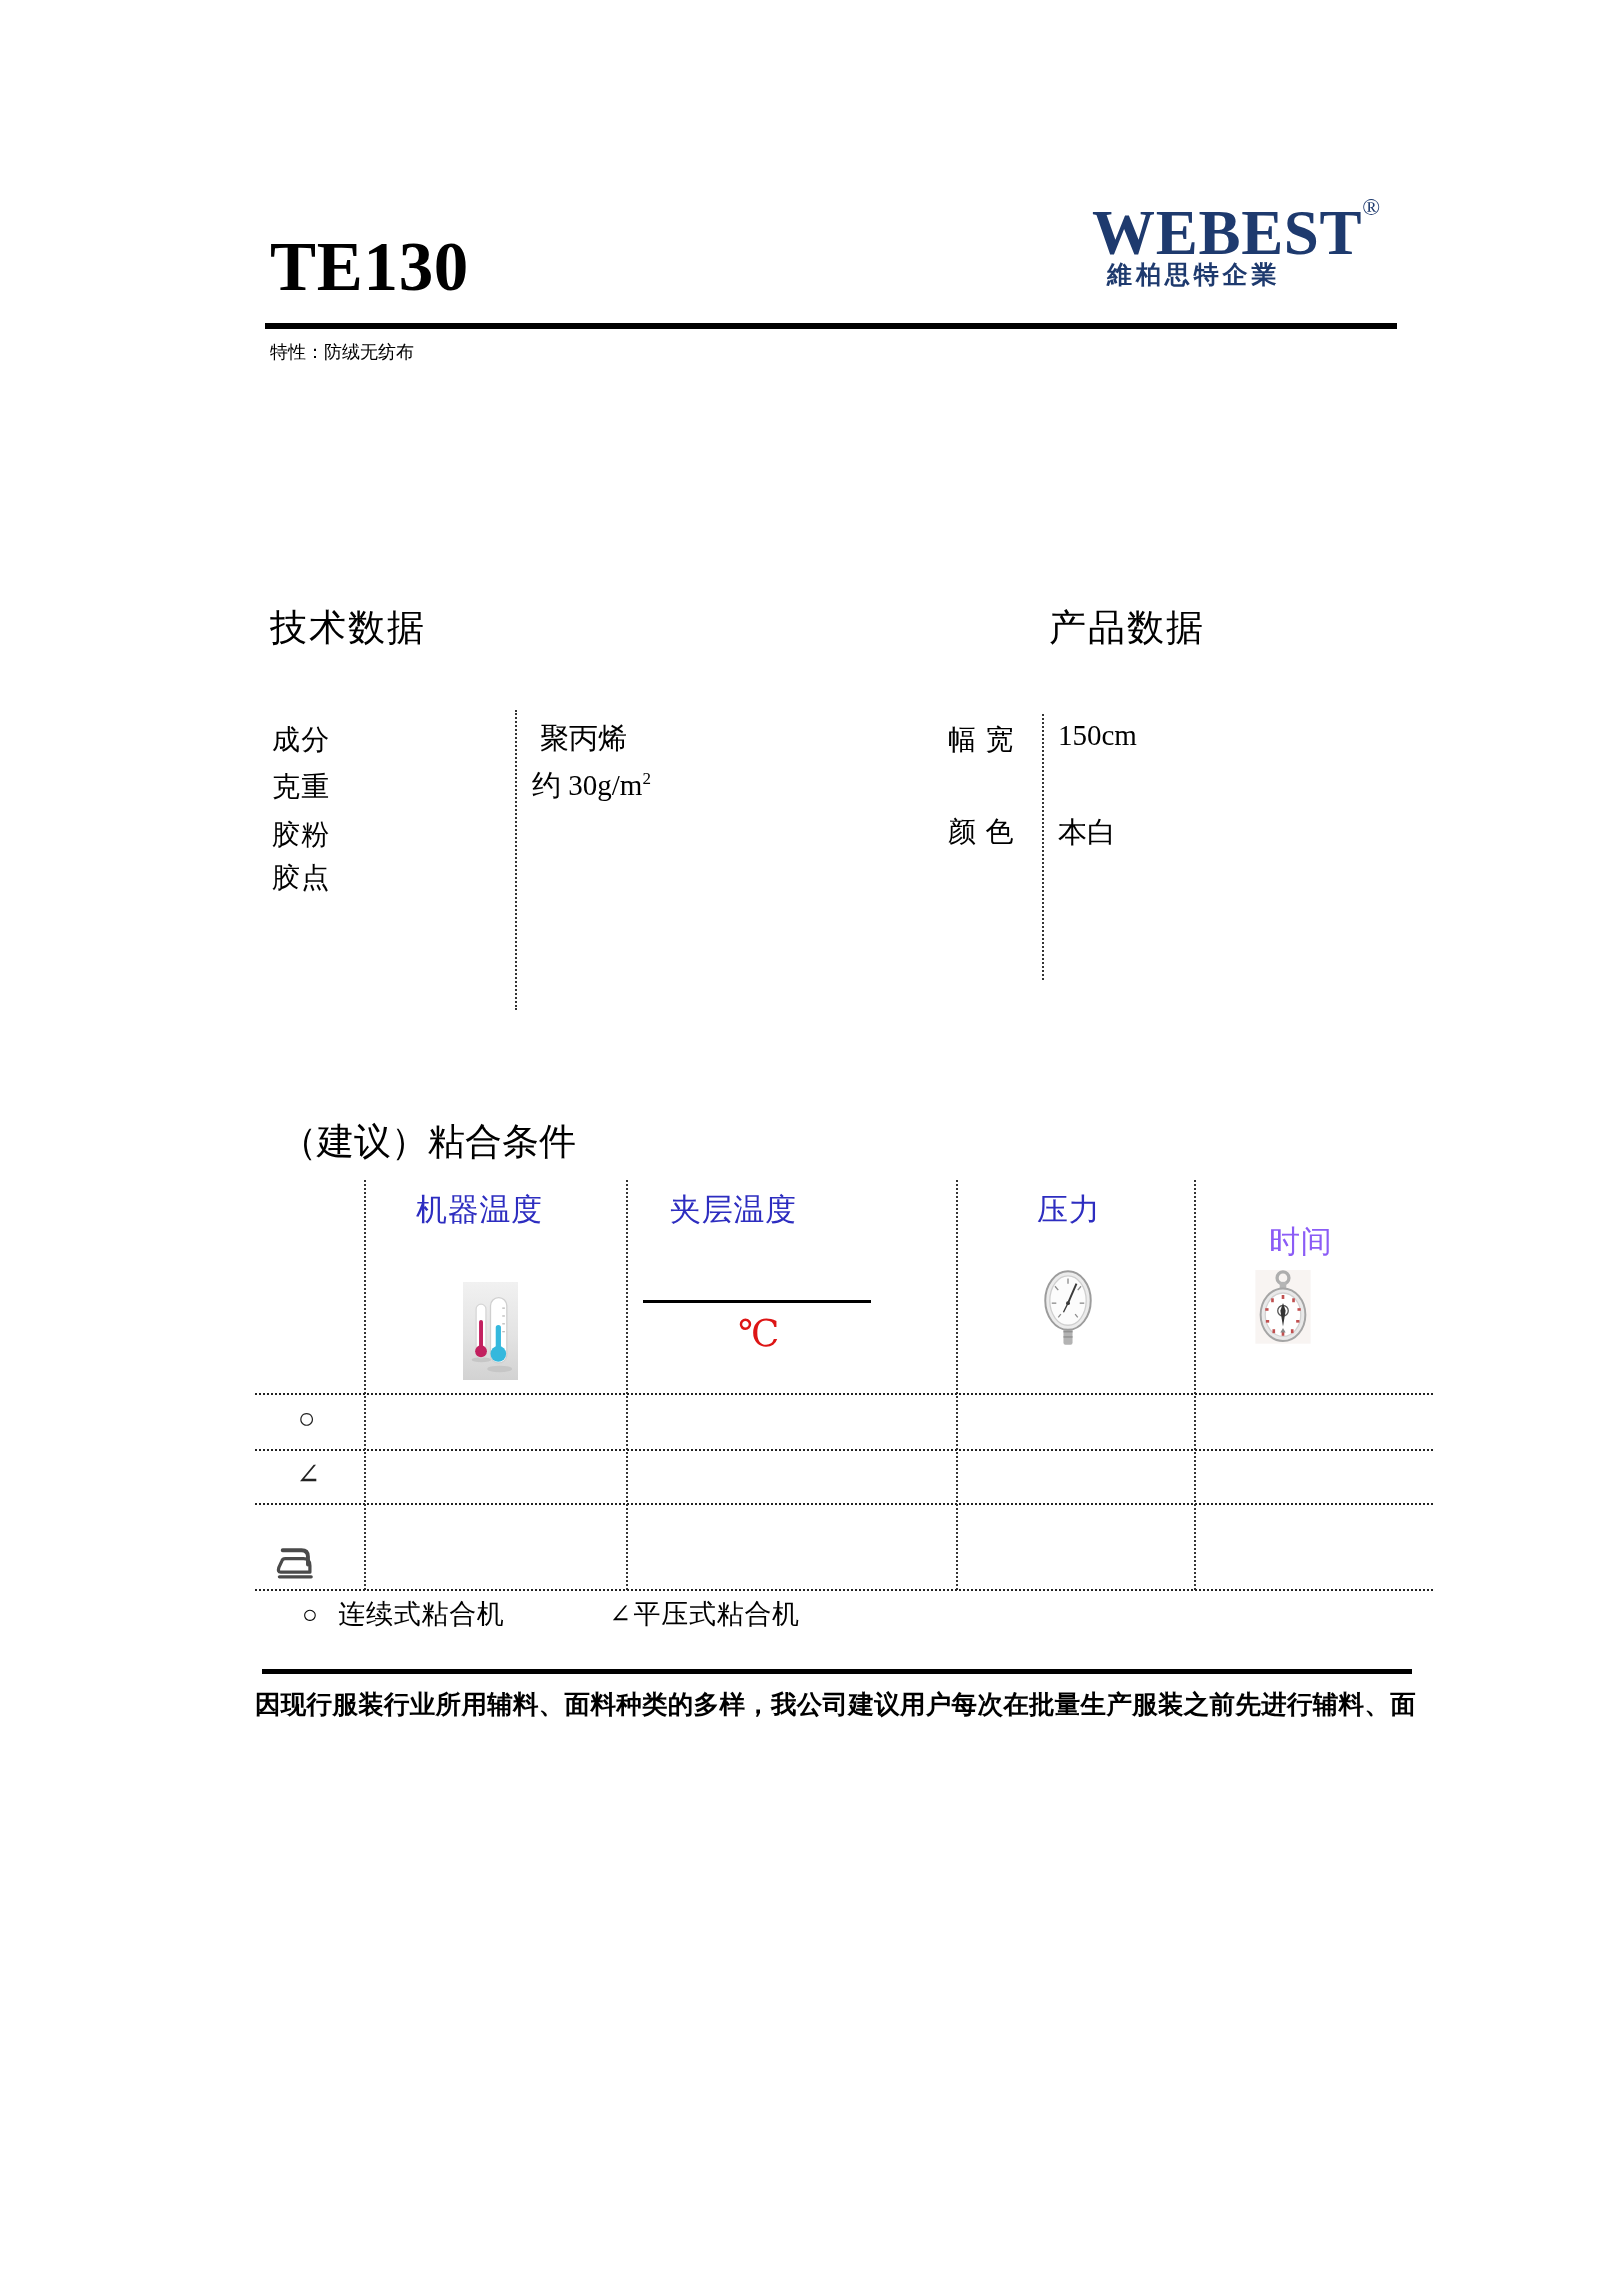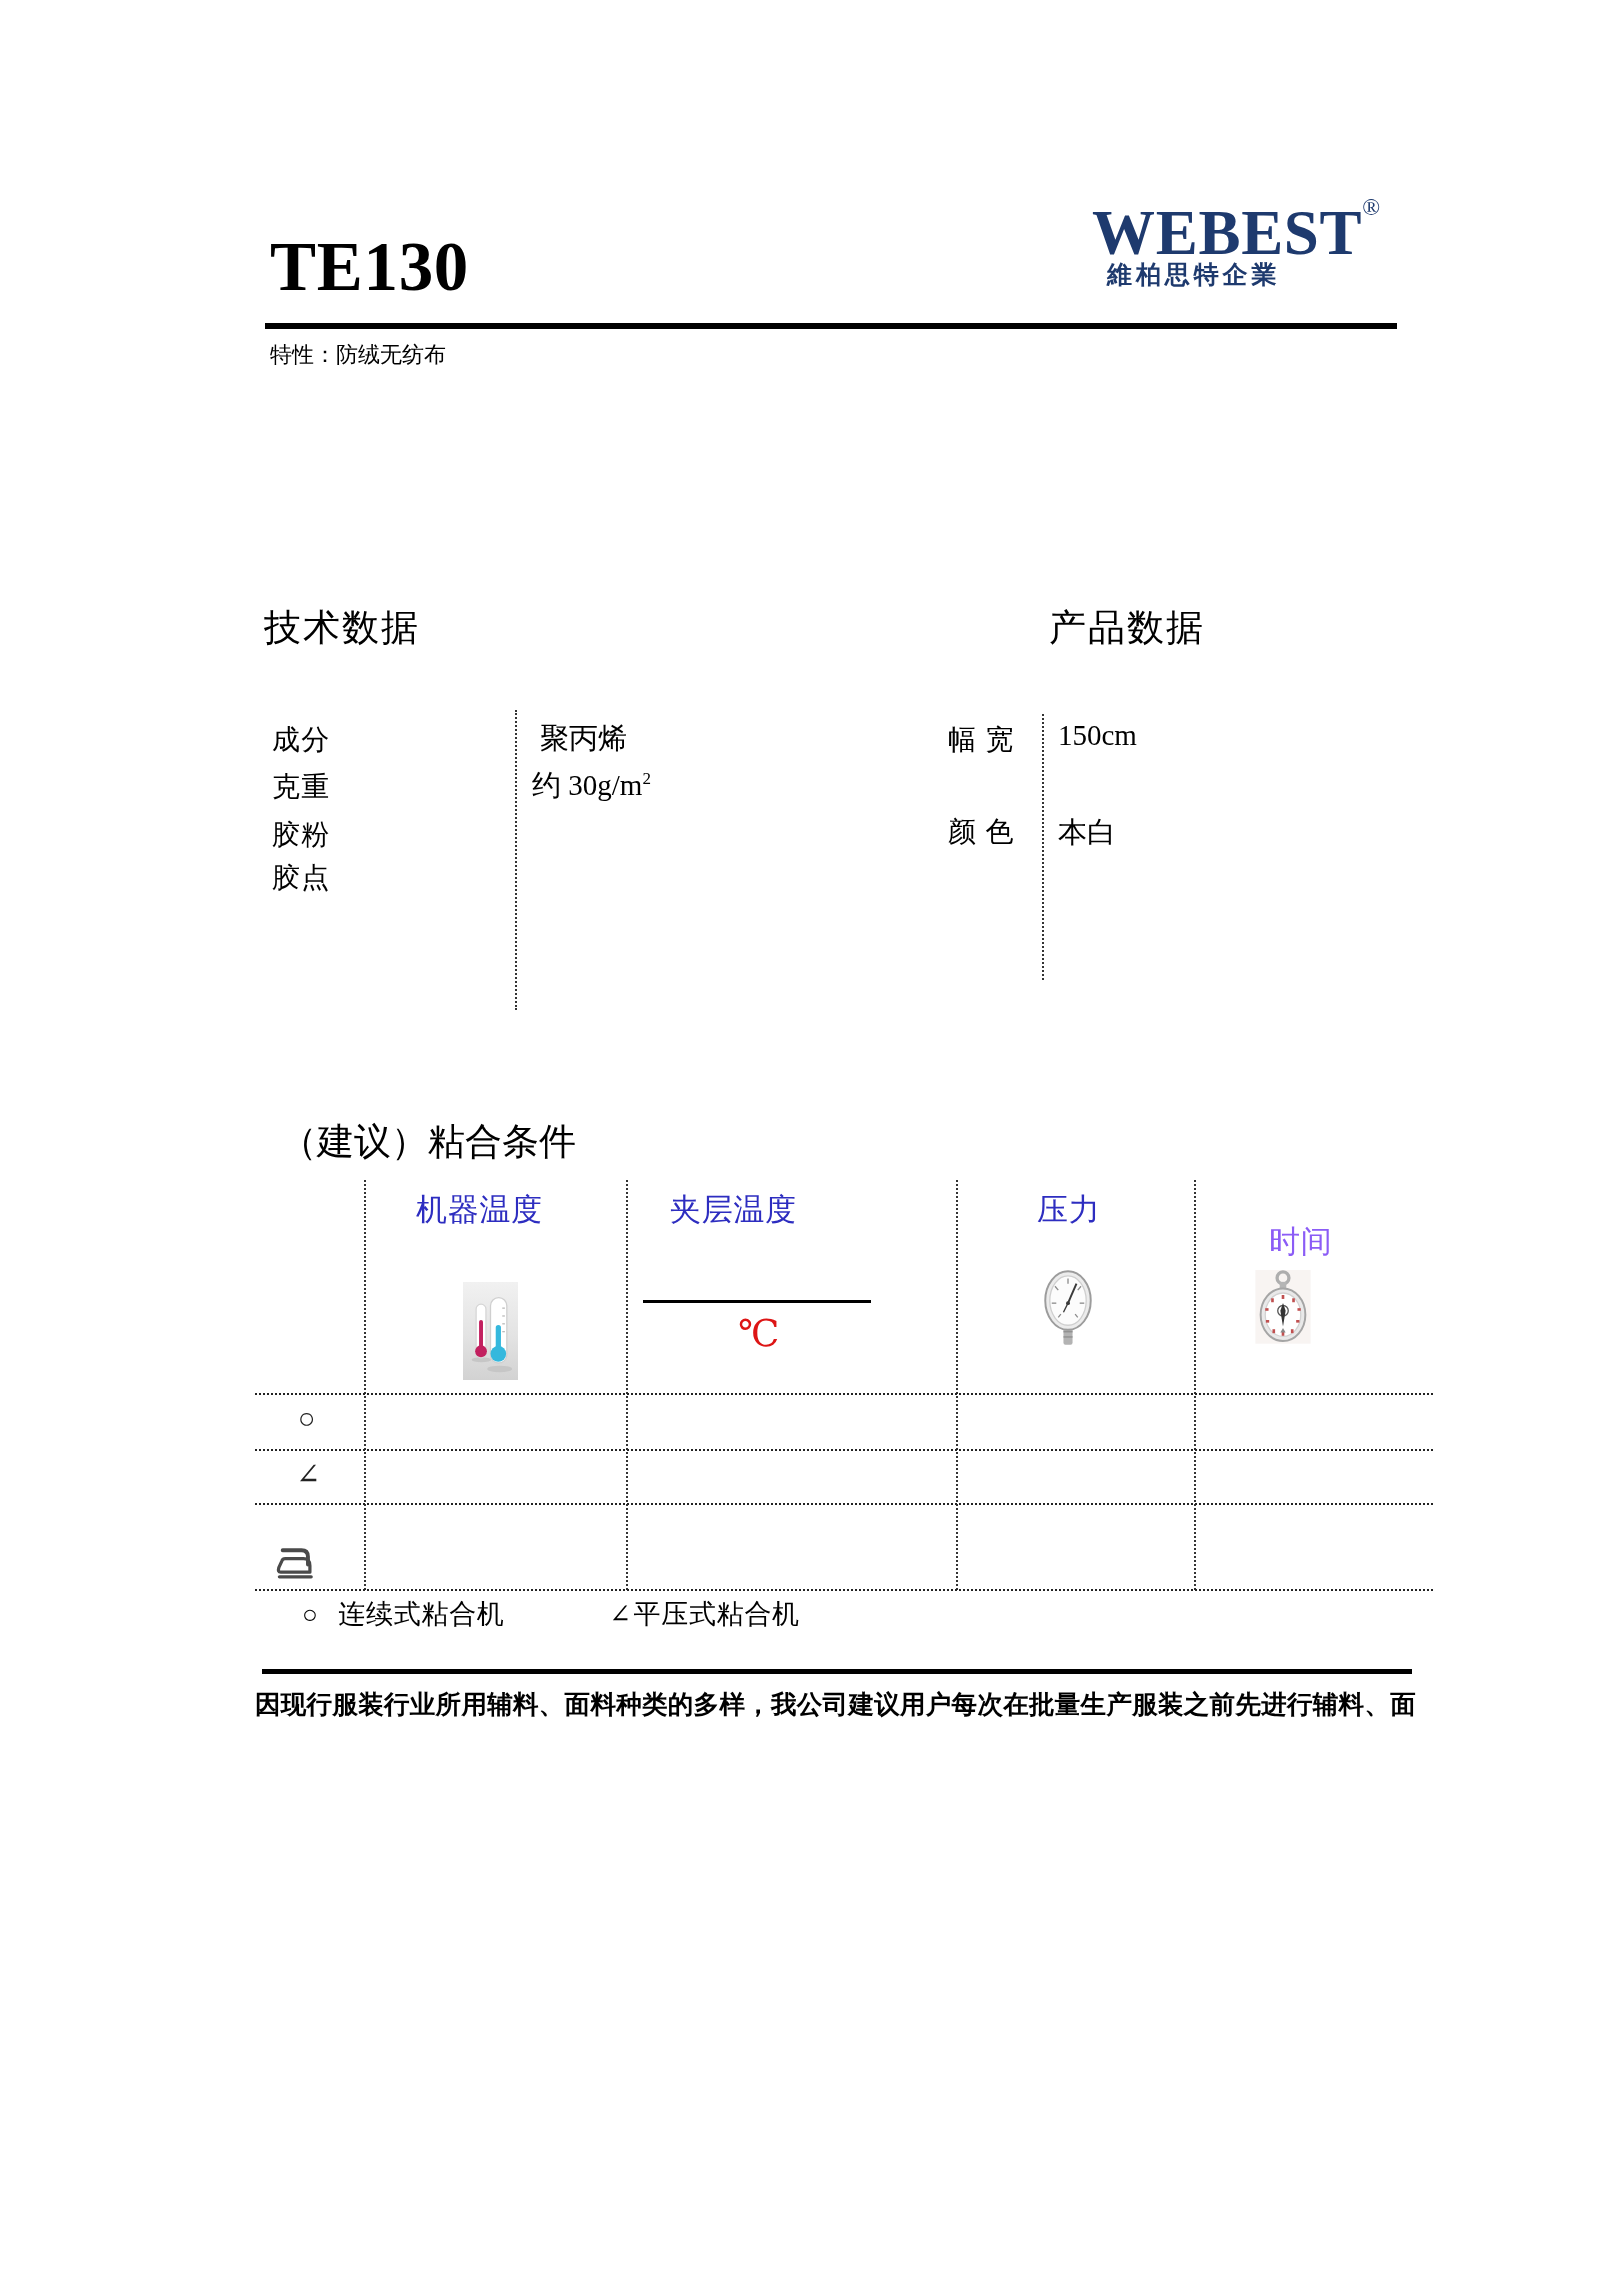--- a/index.html
+++ b/index.html
@@ -11,7 +11,7 @@
   .brand sup{font-size:23.6px;vertical-align:39px;font-weight:normal;}
   .company{font-family:"Liberation Sans","DejaVu Sans",sans-serif;font-size:25px;font-weight:bold;letter-spacing:3.9px;}
   .rule{background:#000;}
-  .feature{font-size:22px;}
+  .feature{font-size:18px;}
   .sec-title{font-size:37px;letter-spacing:2px;}
   .spec-label{font-size:28px;letter-spacing:1.3px;}
   .spec-value{font-size:29px;}

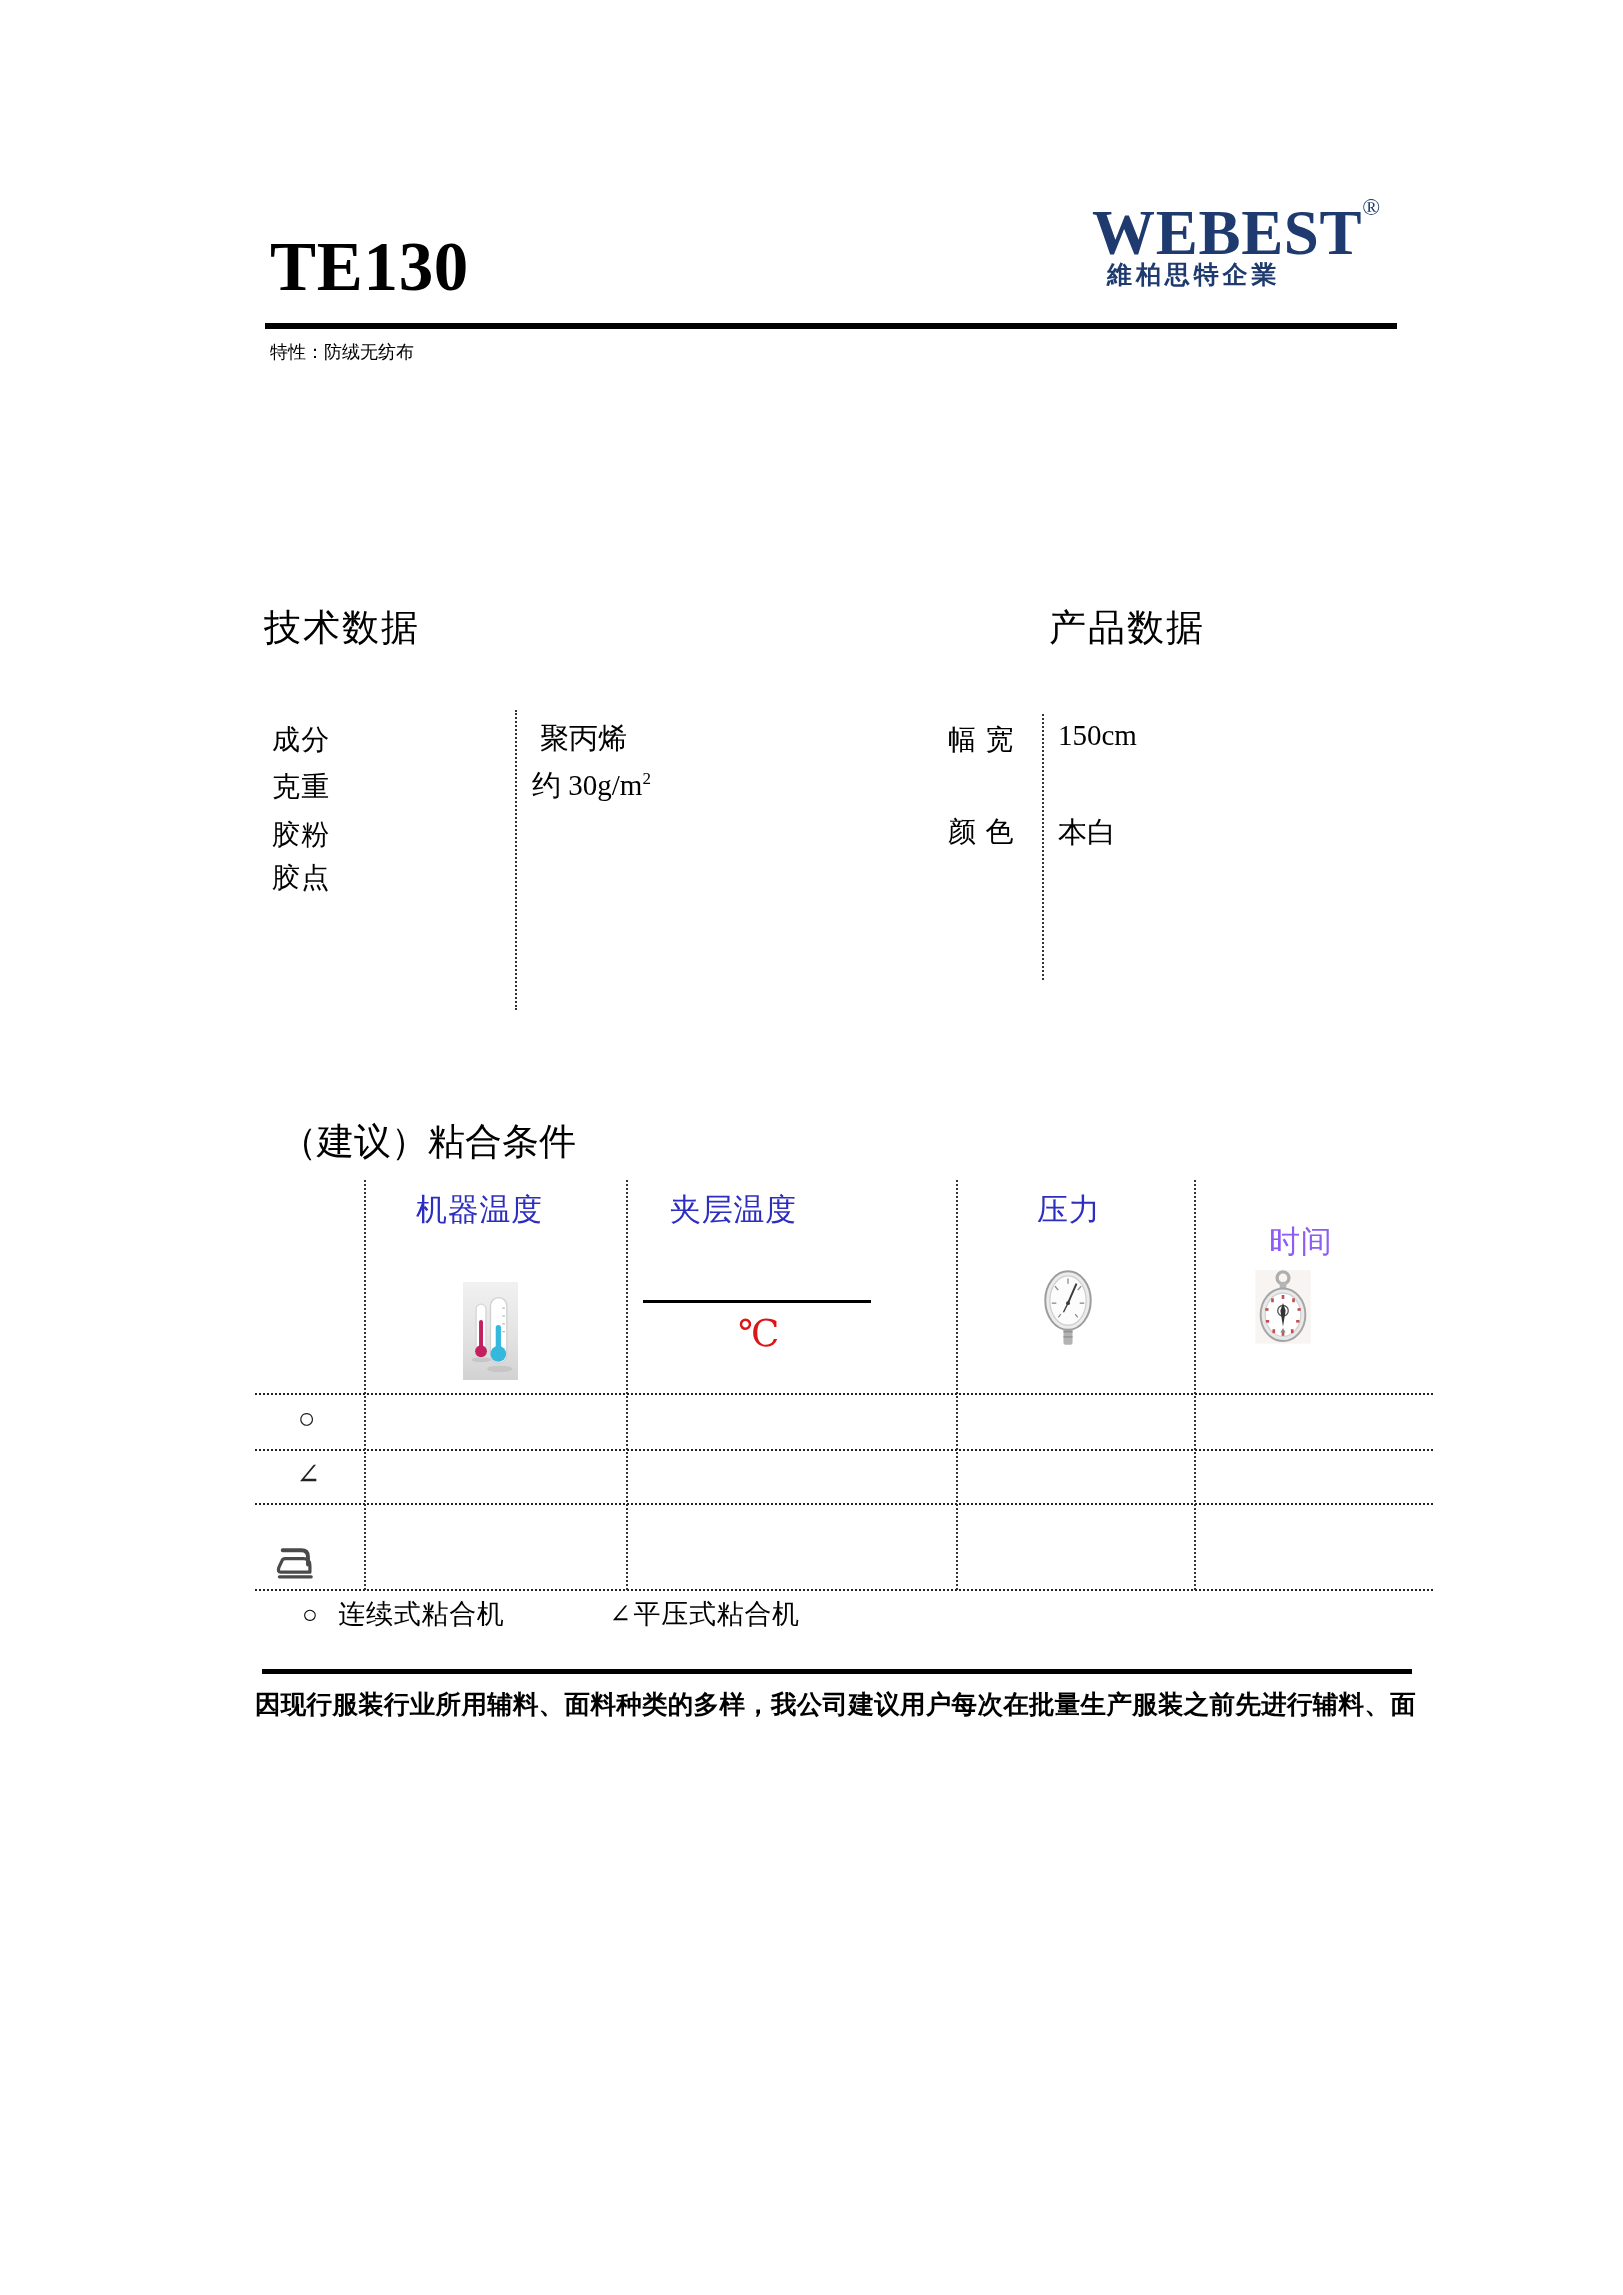--- a/index.html
+++ b/index.html
@@ -39,7 +39,7 @@
   <div class="abs rule" style="left:265px;top:323px;width:1132px;height:5.9px;"></div>
   <div class="abs feature" style="left:270px;top:340px;">特性：防绒无纺布</div>
 
-  <div class="abs sec-title" style="left:264px;top:603px;">技术数据</div>
+  <div class="abs sec-title" style="left:270px;top:603px;">技术数据</div>
   <div class="abs sec-title" style="left:1049px;top:603px;">产品数据</div>
 
   <div class="abs spec-label" style="left:272px;top:721px;">成分</div>

